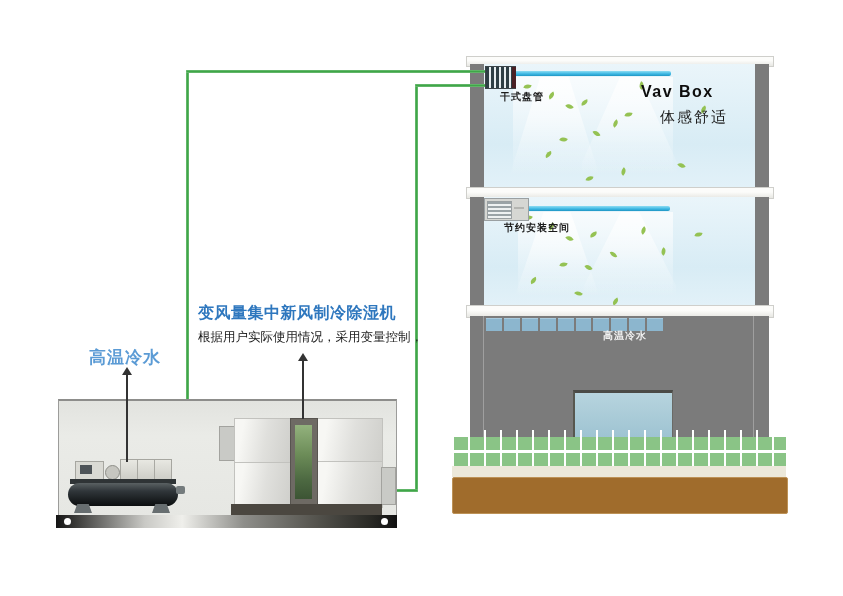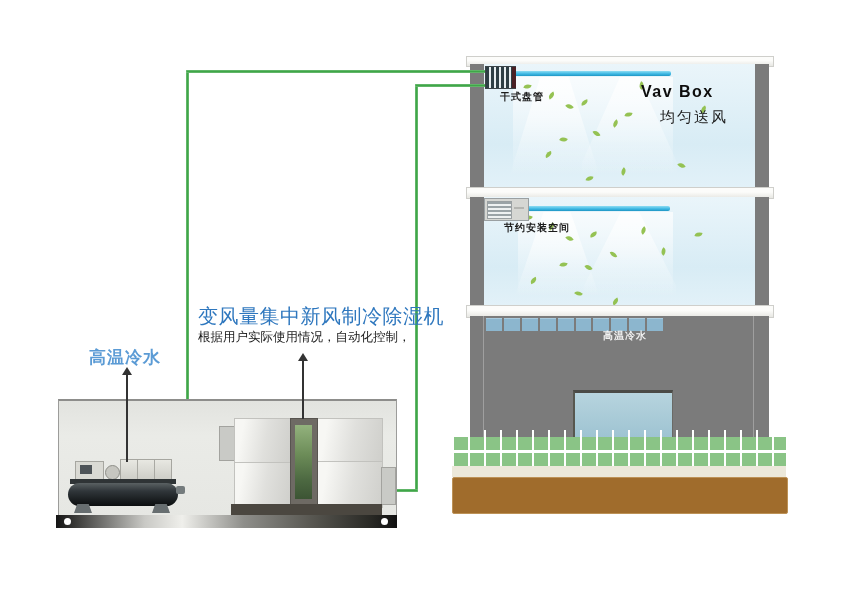--- a/index.html
+++ b/index.html
@@ -244,7 +244,7 @@
   <div class="abs water-label">高温冷水</div>
 
   <div class="abs vav-title">Vav Box</div>
-  <div class="abs vav-sub">均匀送风</div>
+  <div class="abs vav-sub">体感舒适</div>
 
 </div>
 

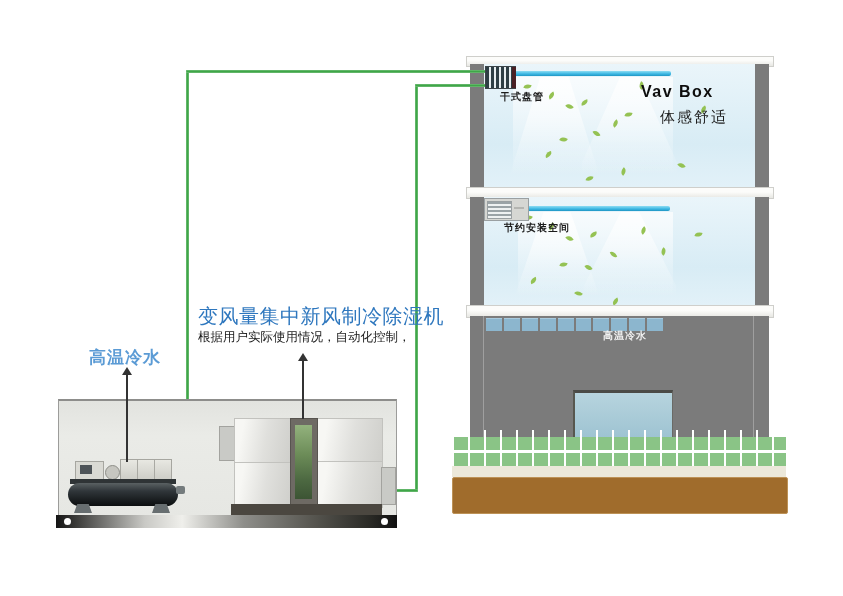--- a/index.html
+++ b/index.html
@@ -12,7 +12,7 @@
   
   .note{left:222px;top:110px;width:166px;font-size:16px;font-weight:bold;line-height:24px;color:#1a1a1a;}
   .note .red{color:var(--note_red,#d22424);}
-  .dehum-title{left:198px;top:303px;font-size:20px;font-weight:normal;color:var(--heading_blue,#2e77be);letter-spacing:.5px;}
+  .dehum-title{left:198px;top:303px;font-size:16px;font-weight:bold;color:var(--heading_blue,#2e77be);letter-spacing:.5px;}
   .dehum-desc{left:198px;top:328px;font-size:12.5px;line-height:18px;color:#1c1c1c;}
   .water-label{left:89px;top:346px;font-size:17px;font-weight:bold;color:var(--water_blue,#5b9bd5);letter-spacing:1px;}
   .vav-title{left:641px;top:83px;font-size:16px;font-weight:bold;color:#0d0d0d;letter-spacing:1.5px;}

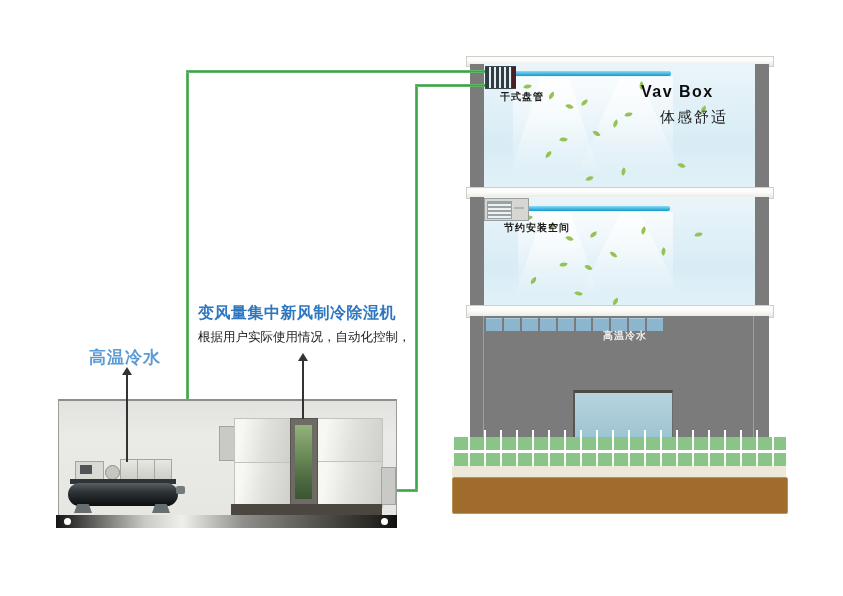--- a/index.html
+++ b/index.html
@@ -238,7 +238,7 @@
 
   <div class="abs dehum-title">变风量集中新风制冷除湿机</div>
   <div class="abs dehum-desc">
-    <div>根据用户实际使用情况，自动化控制，</div>
+    <div>根据用户实际使用情况，采用变量控制，</div>
   </div>
 
   <div class="abs water-label">高温冷水</div>

